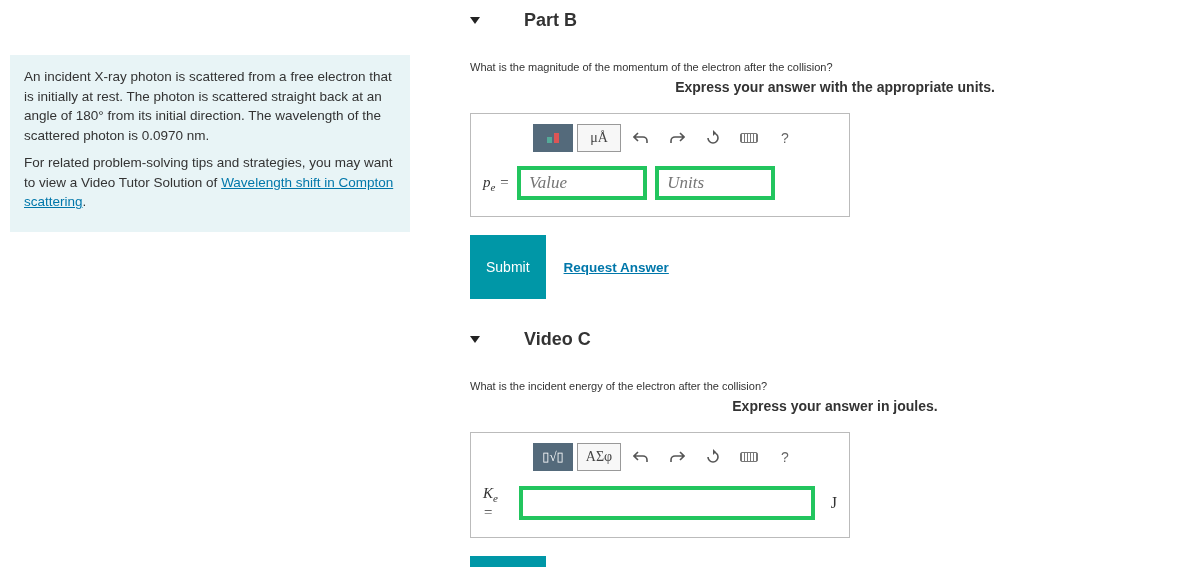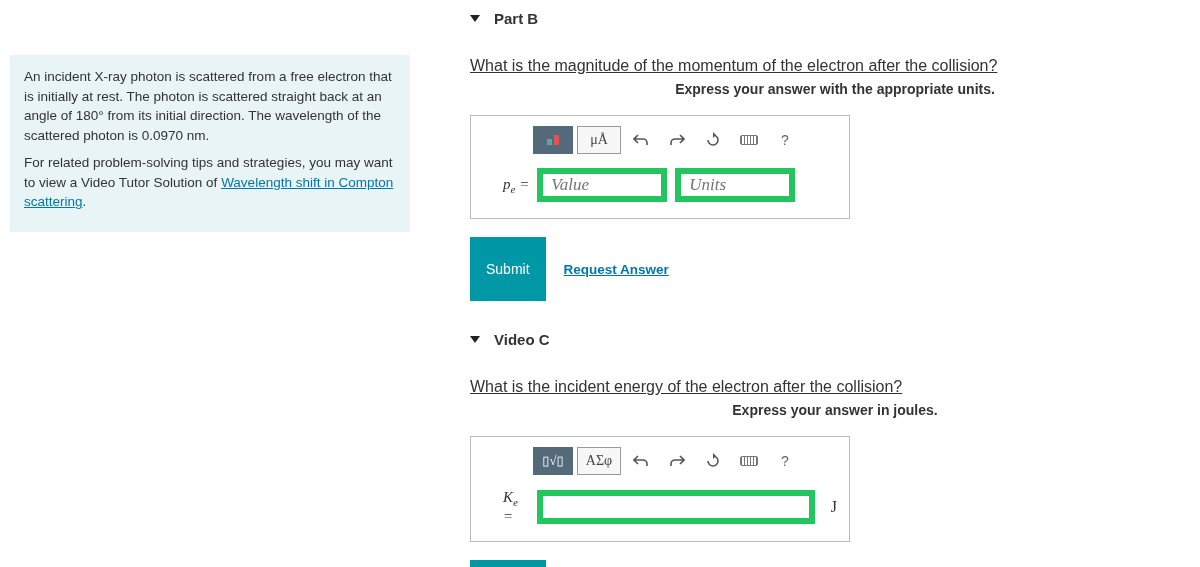--- a/index.html
+++ b/index.html
@@ -36,7 +36,7 @@
     border-top: 7px solid #222;
     margin-right: 14px;
   }
-  .part-header .title { font-weight: 600; font-size: 15px; }
+  .part-header .title { font-weight: 600; font-size: 18px; margin-left: 30px; }
 
   .question { margin: 22px 0 6px 0; font-size: 16px; text-decoration: underline; }
   .instruction { font-weight: 600; margin-bottom: 18px; font-size: 14px; text-align: center; }

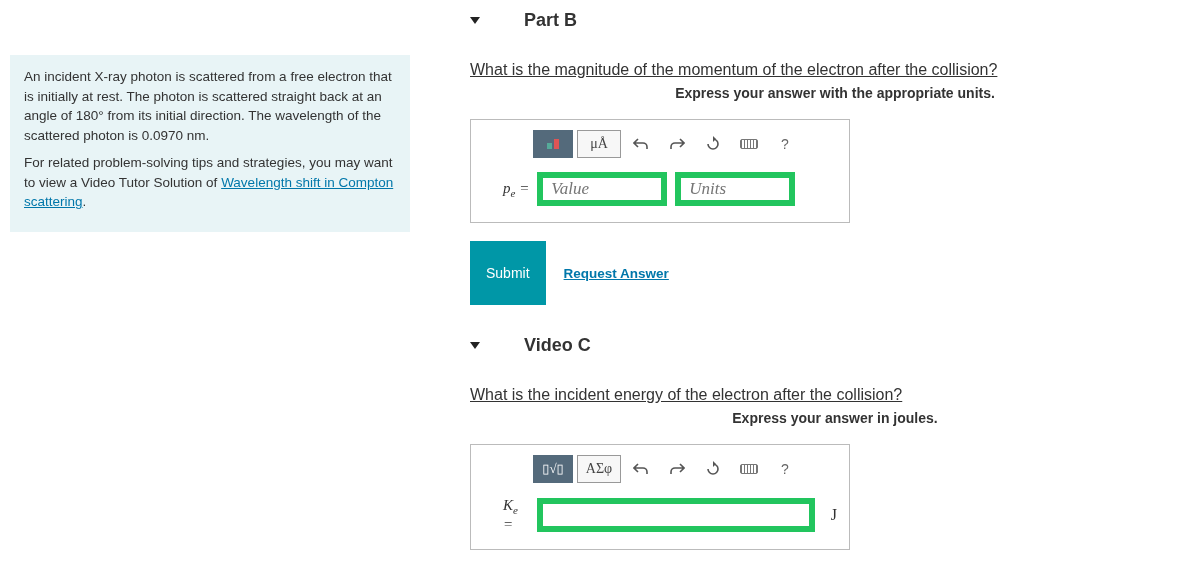--- a/index.html
+++ b/index.html
@@ -38,7 +38,7 @@
   }
   .part-header .title { font-weight: 600; font-size: 18px; margin-left: 30px; }
 
-  .question { margin: 22px 0 6px 0; font-size: 16px; text-decoration: underline; }
+  .question { margin: 22px 0 6px 0; font-size: 11px; }
   .instruction { font-weight: 600; margin-bottom: 18px; font-size: 14px; text-align: center; }
 
   .answer-box {

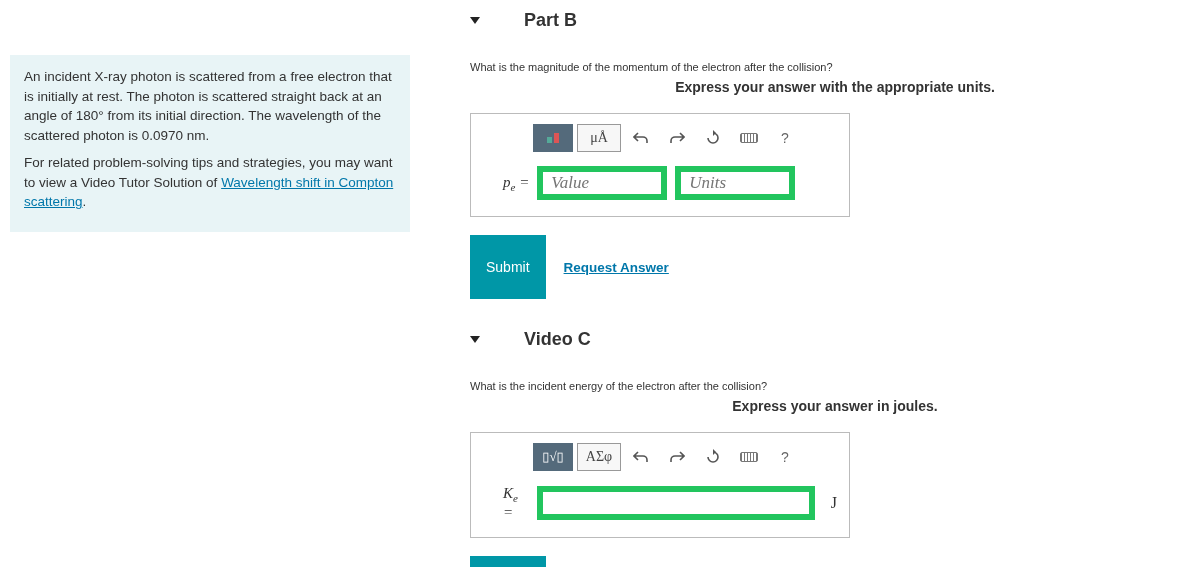--- a/index.html
+++ b/index.html
@@ -87,7 +87,6 @@
     display: flex;
     align-items: center;
     gap: 8px;
-    margin-left: 20px;
   }
   .var-label { font-style: italic; font-family: Georgia, serif; font-size: 15px; }
   .var-label sub { font-size: 11px; font-style: italic; }

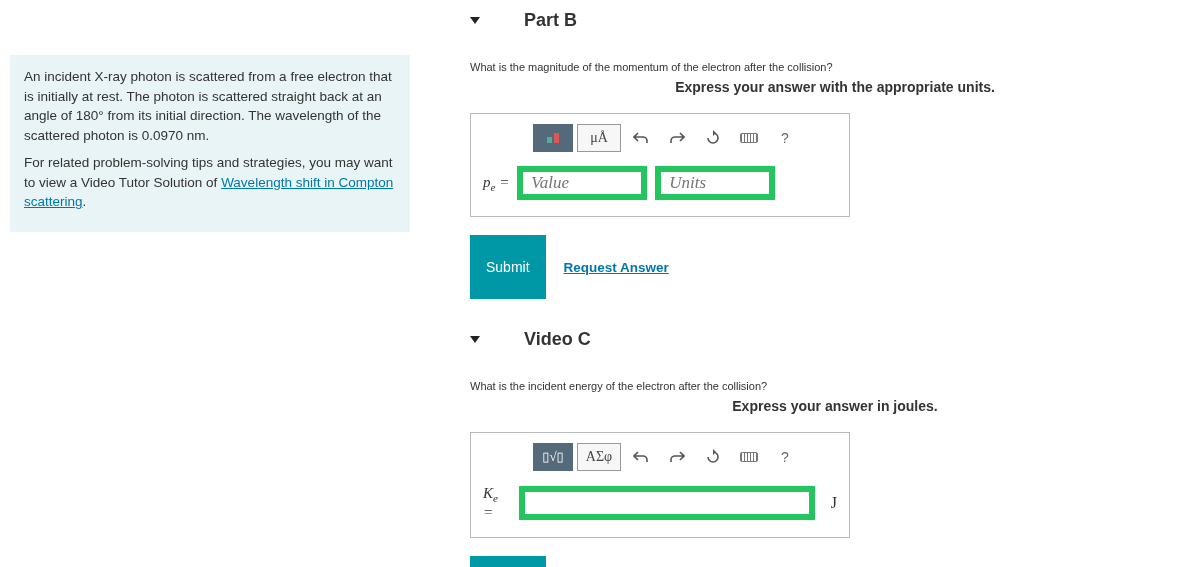--- a/index.html
+++ b/index.html
@@ -91,7 +91,7 @@
   .var-label { font-style: italic; font-family: Georgia, serif; font-size: 15px; }
   .var-label sub { font-size: 11px; font-style: italic; }
   .val-input, .unit-input, .plain-input {
-    border: 6px solid #22c55e;
+    border: 4px solid #22c55e;
     height: 34px;
     padding: 0 8px;
     font-size: 17px;

